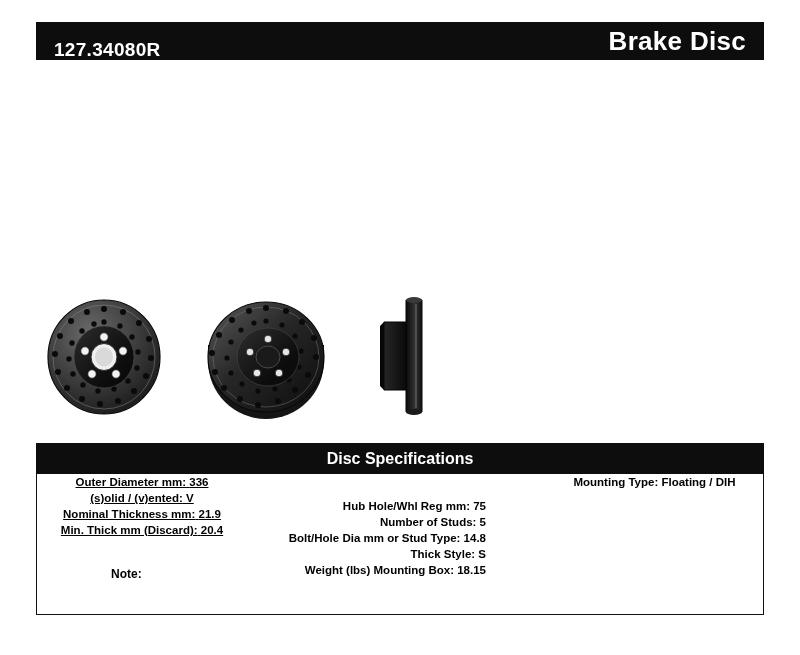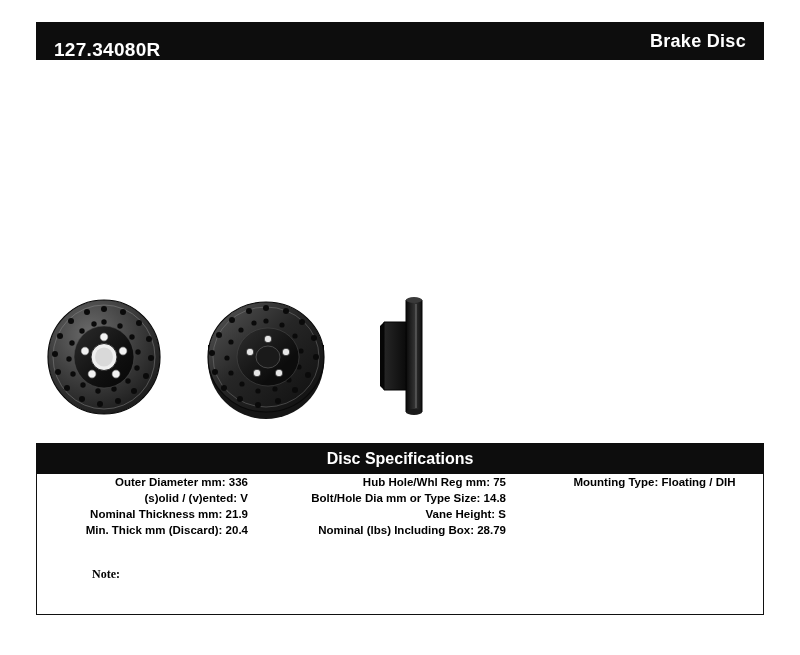--- a/index.html
+++ b/index.html
@@ -49,7 +49,7 @@
     height: 38px;
     display: flex;
     align-items: center;
-    font-size: 18px;
+    font-size: 26px;
     font-weight: bold;
     letter-spacing: 0.3px;
   }

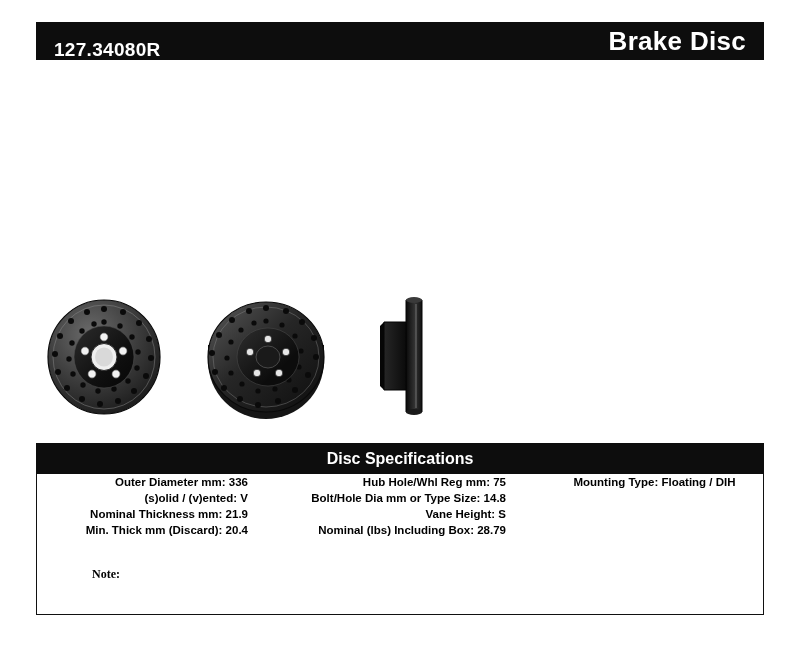--- a/index.html
+++ b/index.html
@@ -101,7 +101,7 @@
     position: absolute;
     top: 0;
   }
-  .col-a { left: 0px;   width: 212px; text-align: right; }
+  .col-a { left: 0px;   width: 212px; text-align: center; text-decoration: underline; }
   .col-b { left: 228px; width: 242px; text-align: right; }
   .col-c { left: 480px; width: 248px; text-align: center; padding-left: 29px; }
 

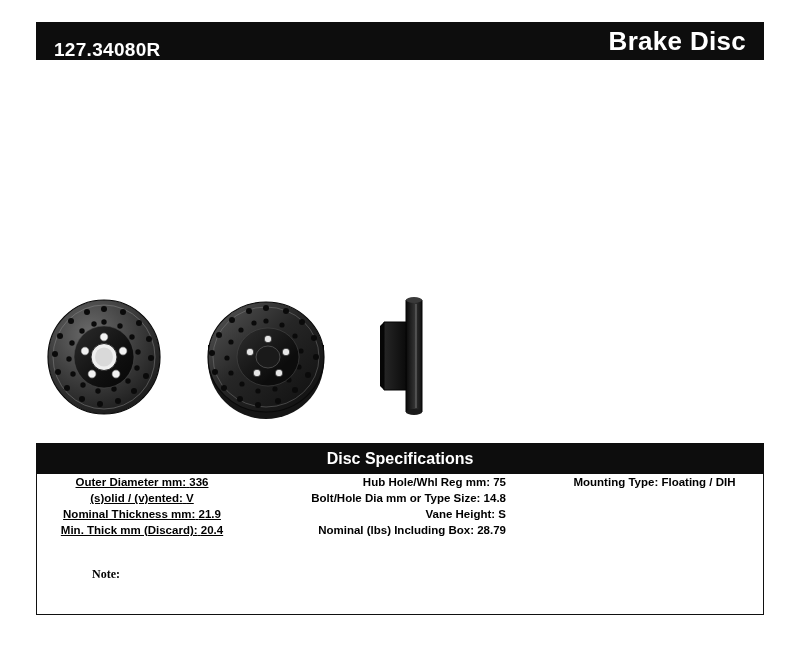--- a/index.html
+++ b/index.html
@@ -102,7 +102,7 @@
     top: 0;
   }
   .col-a { left: 0px;   width: 212px; text-align: center; text-decoration: underline; }
-  .col-b { left: 228px; width: 242px; text-align: right; }
+  .col-b { left: 208px; width: 242px; text-align: right; margin-top: 24px; }
   .col-c { left: 480px; width: 248px; text-align: center; padding-left: 29px; }
 
   .spec-line {

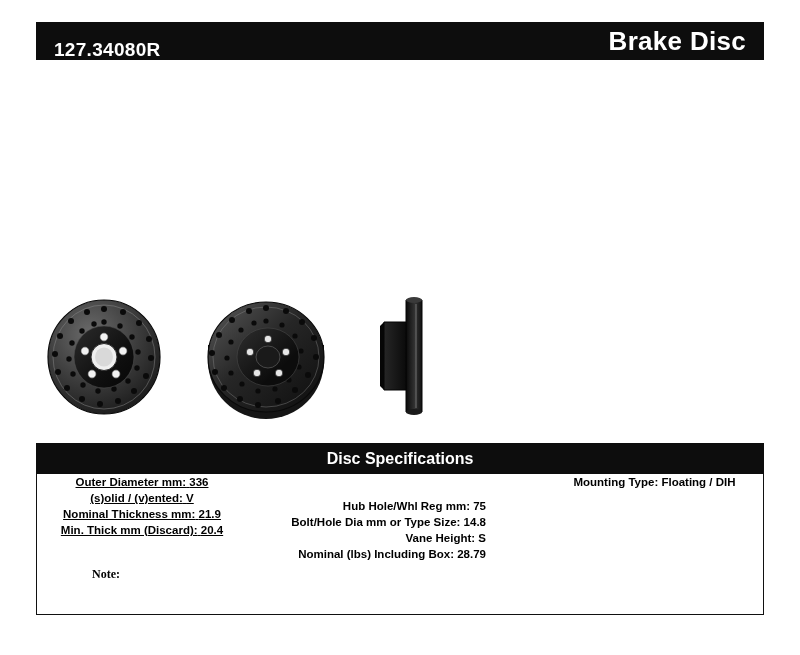--- a/index.html
+++ b/index.html
@@ -316,6 +316,7 @@
 
     <div class="col col-b">
       <div class="spec-line"><span class="lbl">Hub Hole/Whl Reg mm:</span> <span class="val">75</span></div>
+      <div class="spec-line"><span class="lbl">Number of Studs:</span> <span class="val">5</span></div>
       <div class="spec-line"><span class="lbl">Bolt/Hole Dia mm or Type Size:</span> <span class="val">14.8</span></div>
       <div class="spec-line"><span class="lbl">Vane Height:</span> <span class="val">S</span></div>
       <div class="spec-line"><span class="lbl">Nominal (lbs) Including Box:</span> <span class="val">28.79</span></div>

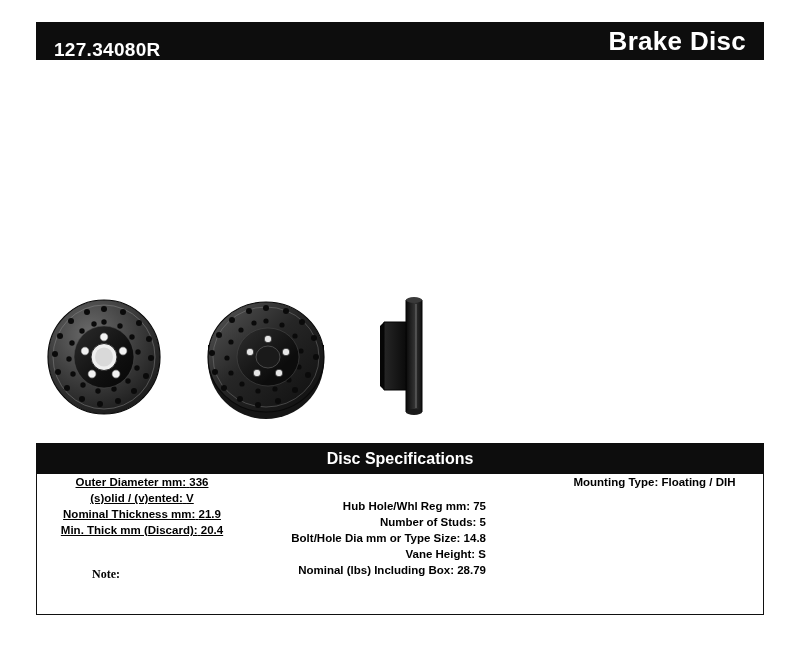--- a/index.html
+++ b/index.html
@@ -317,7 +317,7 @@
     <div class="col col-b">
       <div class="spec-line"><span class="lbl">Hub Hole/Whl Reg mm:</span> <span class="val">75</span></div>
       <div class="spec-line"><span class="lbl">Number of Studs:</span> <span class="val">5</span></div>
-      <div class="spec-line"><span class="lbl">Bolt/Hole Dia mm or Type Size:</span> <span class="val">14.8</span></div>
+      <div class="spec-line"><span class="lbl">Bolt/Hole Dia mm or Stud Type:</span> <span class="val">14.8</span></div>
       <div class="spec-line"><span class="lbl">Vane Height:</span> <span class="val">S</span></div>
       <div class="spec-line"><span class="lbl">Nominal (lbs) Including Box:</span> <span class="val">28.79</span></div>
     </div>

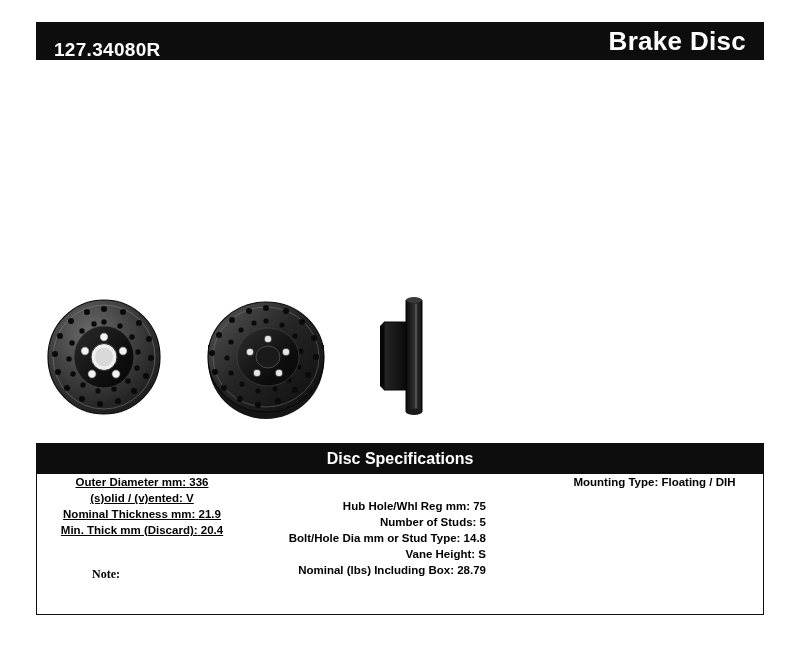--- a/index.html
+++ b/index.html
@@ -318,7 +318,7 @@
       <div class="spec-line"><span class="lbl">Hub Hole/Whl Reg mm:</span> <span class="val">75</span></div>
       <div class="spec-line"><span class="lbl">Number of Studs:</span> <span class="val">5</span></div>
       <div class="spec-line"><span class="lbl">Bolt/Hole Dia mm or Stud Type:</span> <span class="val">14.8</span></div>
-      <div class="spec-line"><span class="lbl">Vane Height:</span> <span class="val">S</span></div>
+      <div class="spec-line"><span class="lbl">Thick Style:</span> <span class="val">S</span></div>
       <div class="spec-line"><span class="lbl">Nominal (lbs) Including Box:</span> <span class="val">28.79</span></div>
     </div>
 

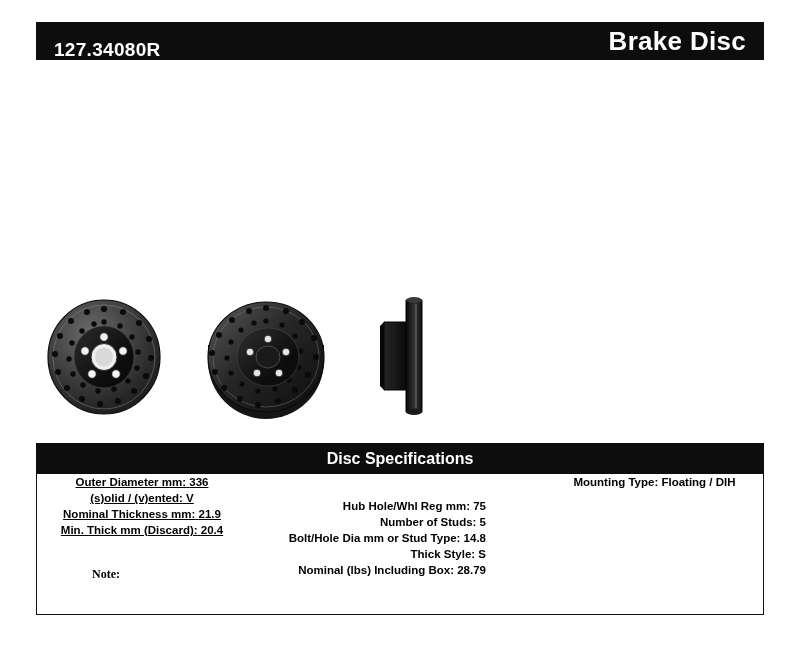--- a/index.html
+++ b/index.html
@@ -123,7 +123,7 @@
     font-weight: bold;
     color: #000000;
   }
-  .note-inner { margin-left: 56px; font-family: Liberation Serif, serif; }
+  .note-inner { margin-left: 75px; }
 </style>
 </head>
 <body>

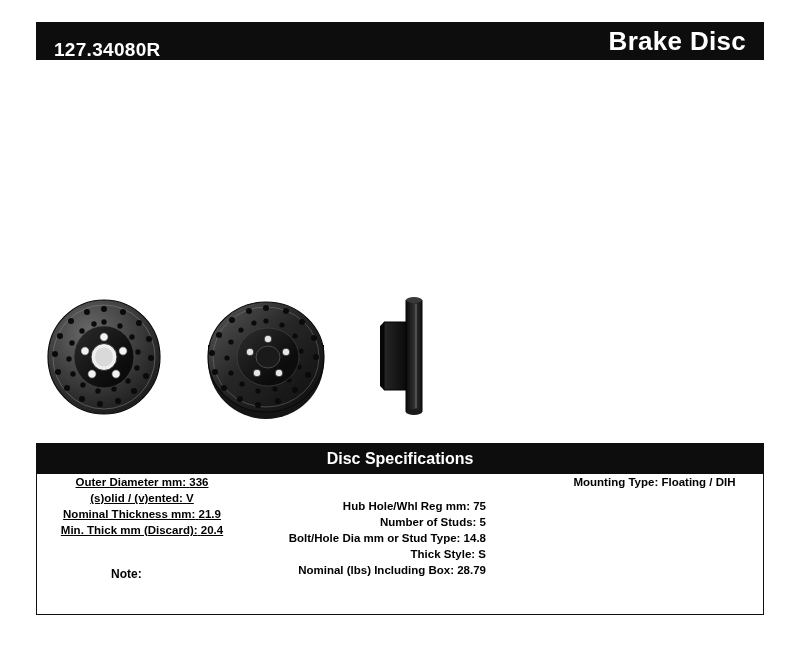--- a/index.html
+++ b/index.html
@@ -319,7 +319,7 @@
       <div class="spec-line"><span class="lbl">Number of Studs:</span> <span class="val">5</span></div>
       <div class="spec-line"><span class="lbl">Bolt/Hole Dia mm or Stud Type:</span> <span class="val">14.8</span></div>
       <div class="spec-line"><span class="lbl">Thick Style:</span> <span class="val">S</span></div>
-      <div class="spec-line"><span class="lbl">Nominal (lbs) Including Box:</span> <span class="val">28.79</span></div>
+      <div class="spec-line"><span class="lbl">Weight (lbs) Mounting Box:</span> <span class="val">28.79</span></div>
     </div>
 
     <div class="col col-c">

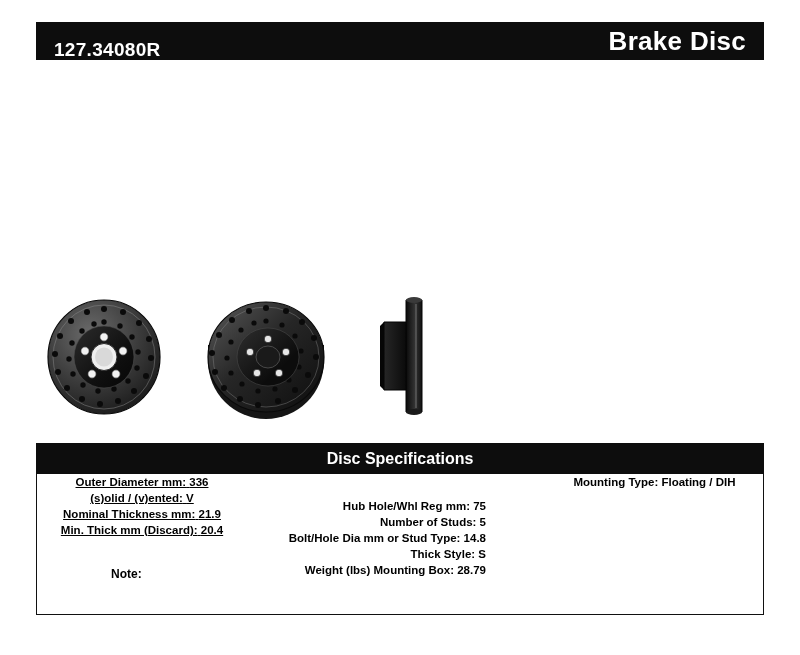--- a/index.html
+++ b/index.html
@@ -319,7 +319,7 @@
       <div class="spec-line"><span class="lbl">Number of Studs:</span> <span class="val">5</span></div>
       <div class="spec-line"><span class="lbl">Bolt/Hole Dia mm or Stud Type:</span> <span class="val">14.8</span></div>
       <div class="spec-line"><span class="lbl">Thick Style:</span> <span class="val">S</span></div>
-      <div class="spec-line"><span class="lbl">Weight (lbs) Mounting Box:</span> <span class="val">28.79</span></div>
+      <div class="spec-line"><span class="lbl">Weight (lbs) Mounting Box:</span> <span class="val">18.15</span></div>
     </div>
 
     <div class="col col-c">

